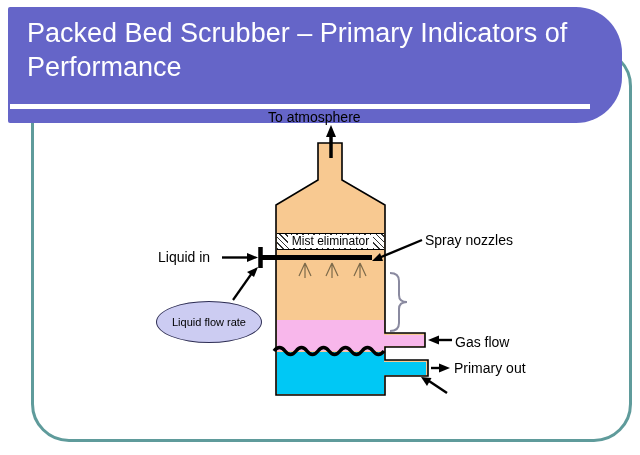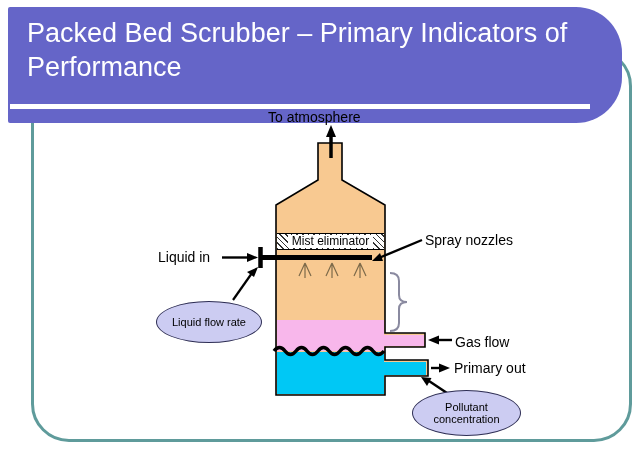--- a/index.html
+++ b/index.html
@@ -129,9 +129,6 @@
   <div class="dlabel" style="left:454px;top:362px;">Primary out</div>
 
   <div class="ind ind-lfr">Liquid flow rate</div>
-  <div class="ind ind-pc">
-    <span>Pollutant concentration</span>
-  </div>
 
   <div class="banner">
     <div class="title">Packed Bed Scrubber – Primary Indicators of Performance</div>

